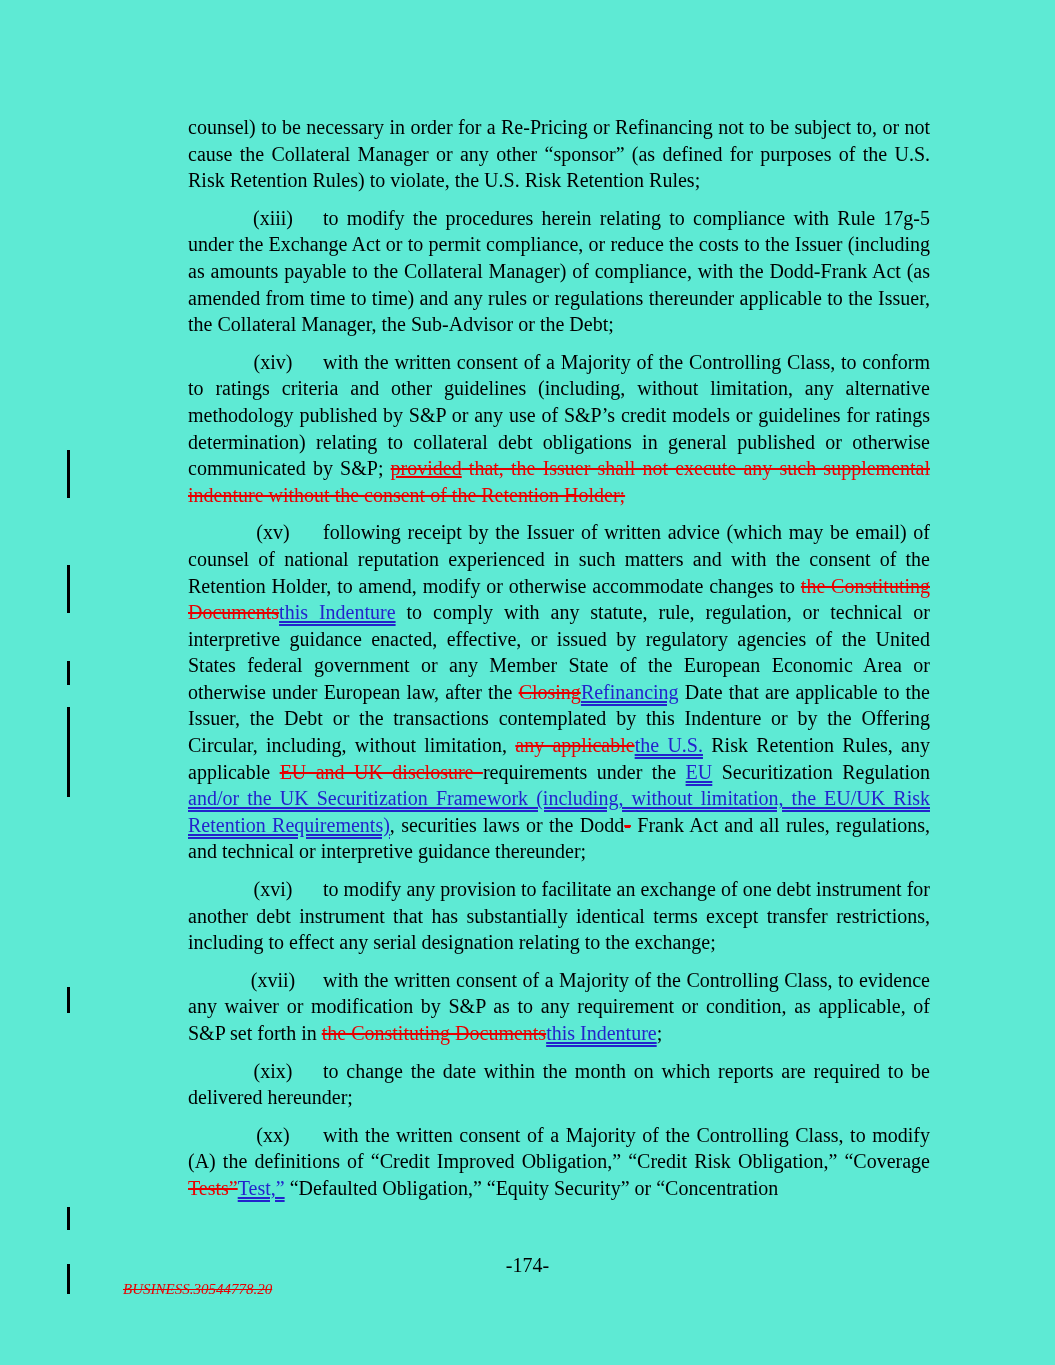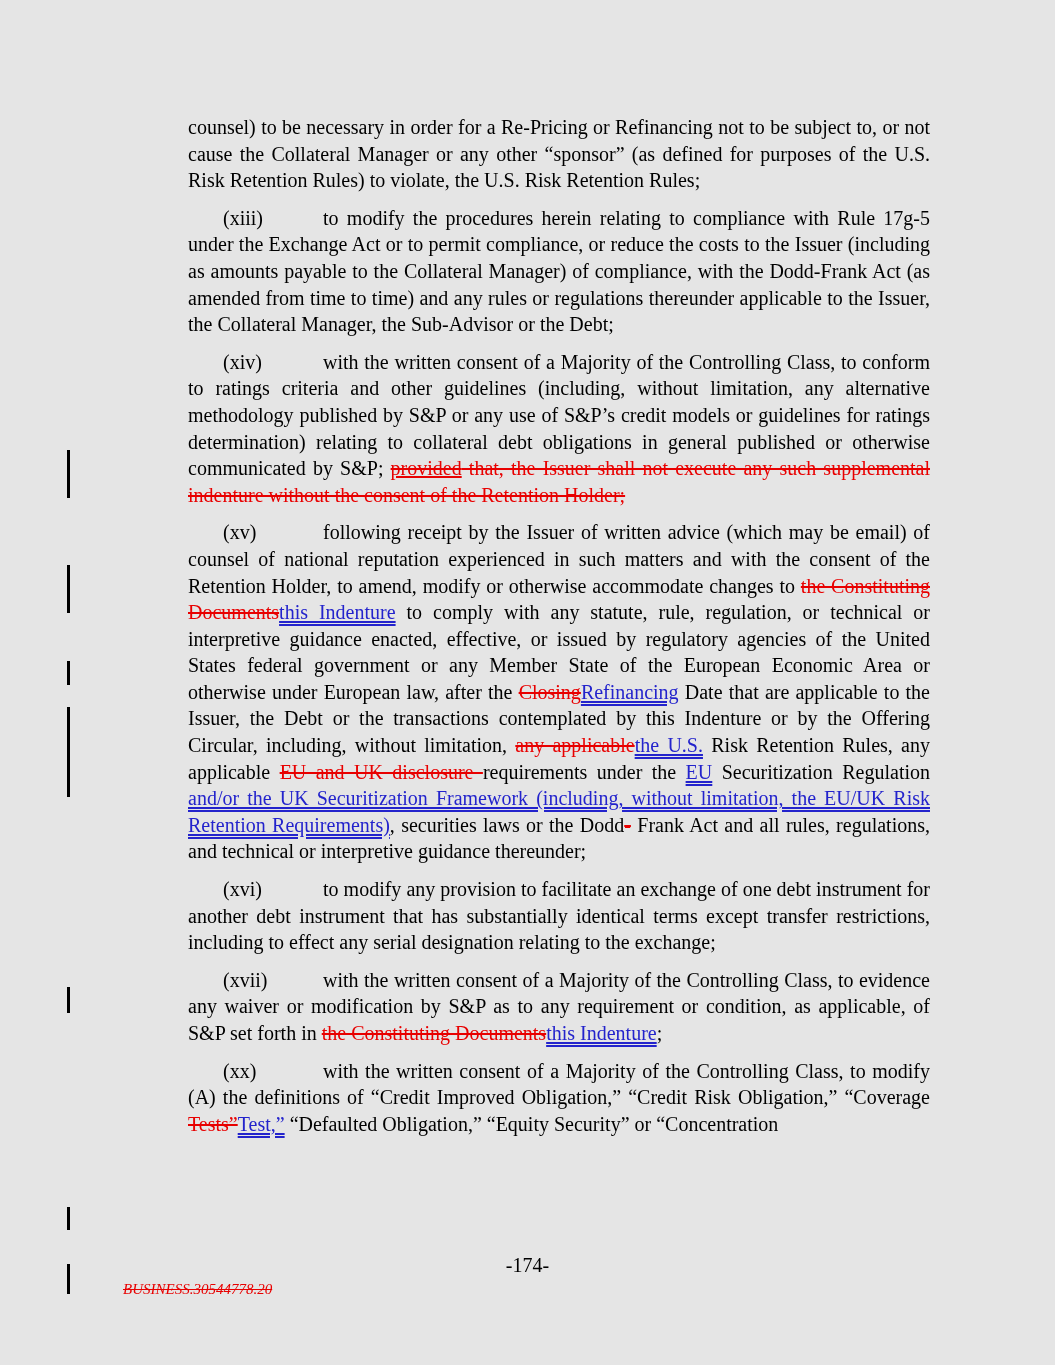--- a/index.html
+++ b/index.html
@@ -11,7 +11,7 @@
     position: relative;
     width: 1055px;
     height: 1365px;
-    background: #e5e5e5;
+    background: #5eead4;
     overflow: hidden;
     font-family: "Liberation Serif", "DejaVu Serif", serif;
     color: #000000;

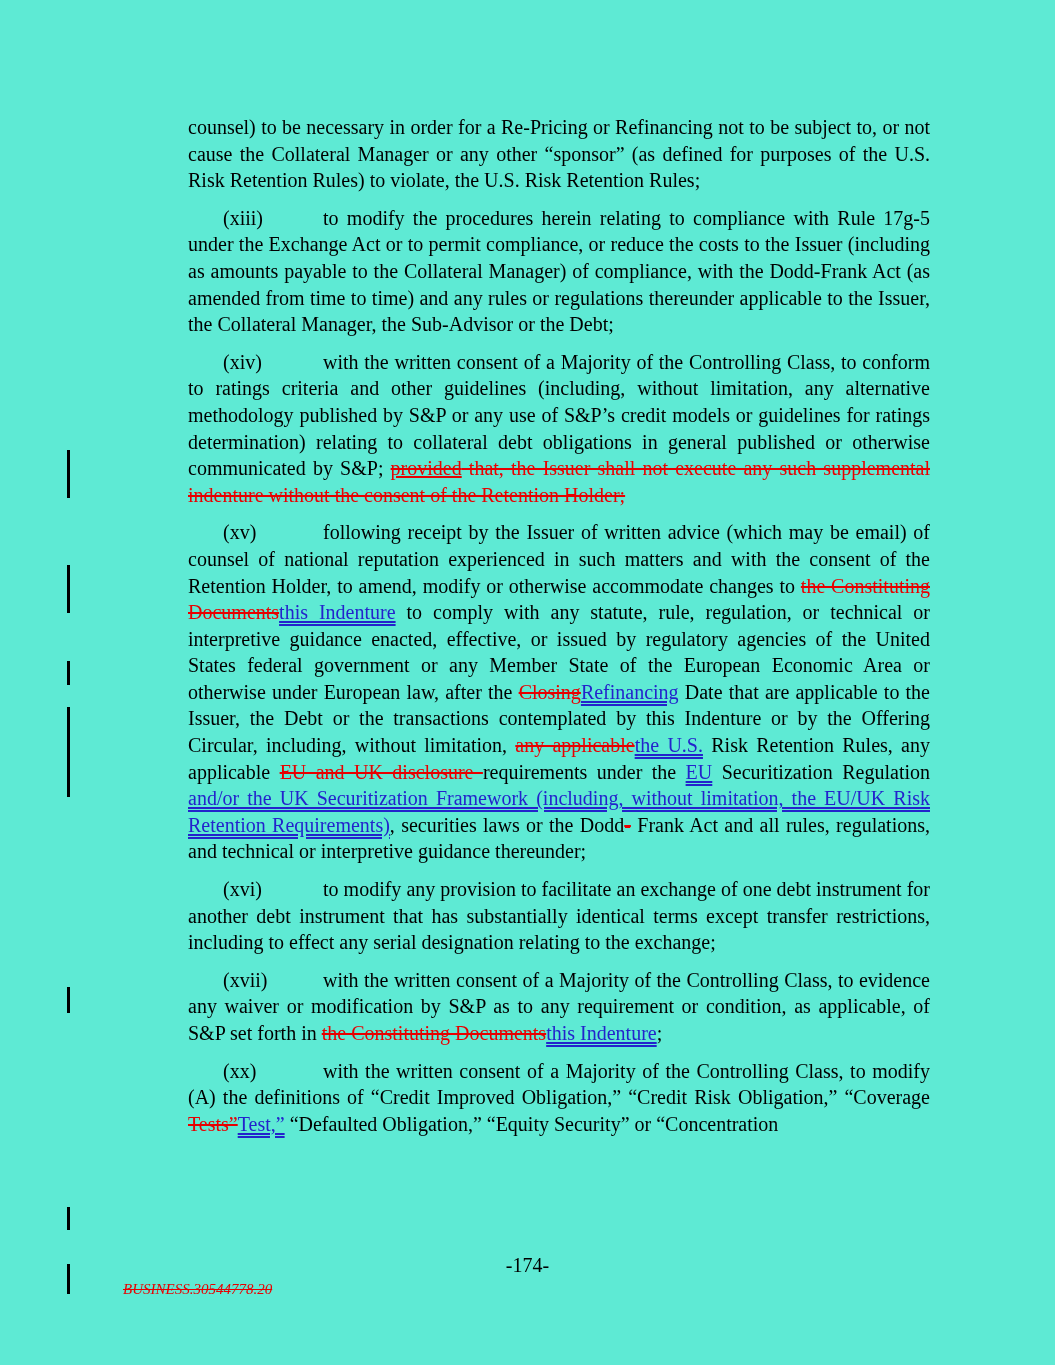--- a/index.html
+++ b/index.html
@@ -32,7 +32,7 @@
     display: inline-block;
     margin-left: 35px;
     width: 100px;
-    text-align: left;
+    text-align: center;
   }
   .seg-normal { color: var(--body, #000); }
   .seg-del {

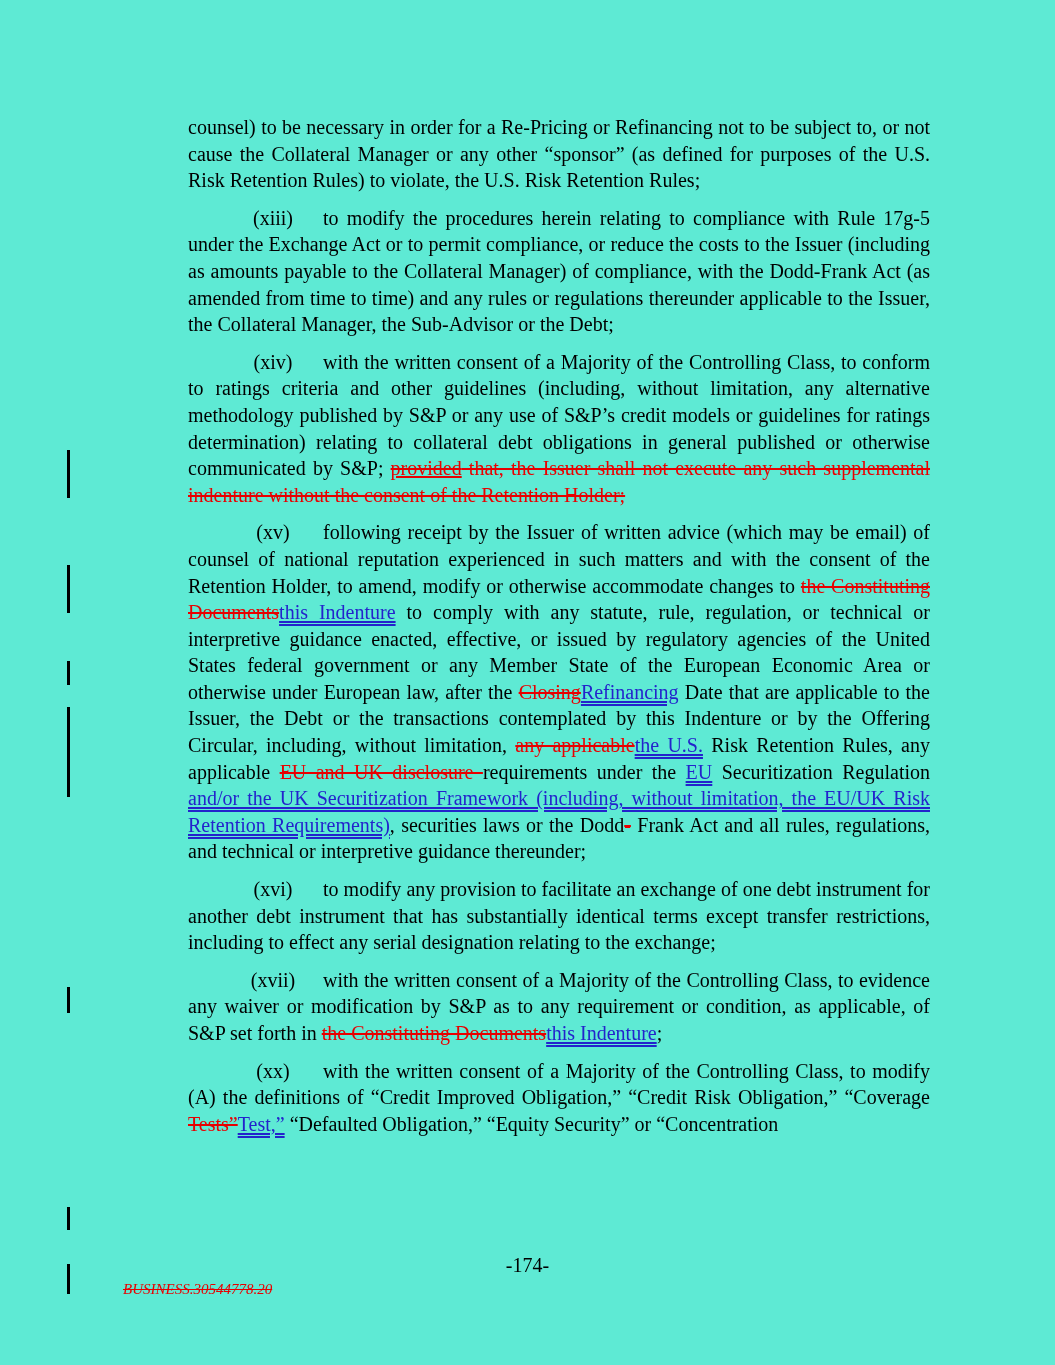--- a/index.html
+++ b/index.html
@@ -97,6 +97,7 @@
       <p class="para"><span class="plabel">(xv)</span><span class="seg-normal">following receipt by the Issuer of written advice (which may be email) of counsel of national reputation experienced in such matters and with the consent of the Retention Holder, to amend, modify or otherwise accommodate changes to </span><span class="seg-del">the Constituting Documents</span><span class="seg-ins">this Indenture</span><span class="seg-normal"> to comply with any statute, rule, regulation, or technical or interpretive guidance enacted, effective, or issued by regulatory agencies of the United States federal government or any Member State of the European Economic Area or otherwise under European law, after the </span><span class="seg-del">Closing</span><span class="seg-ins">Refinancing</span><span class="seg-normal"> Date that are applicable to the Issuer, the Debt or the transactions contemplated by this Indenture or by the Offering Circular, including, without limitation, </span><span class="seg-del">any applicable</span><span class="seg-ins">the U.S.</span><span class="seg-normal"> Risk Retention Rules, any applicable </span><span class="seg-del">EU and UK disclosure </span><span class="seg-normal">requirements under the </span><span class="seg-ins">EU</span><span class="seg-normal"> Securitization Regulation</span><span class="seg-ins"> and/or the UK Securitization Framework (including, without limitation, the EU/UK Risk Retention Requirements)</span><span class="seg-normal">, securities laws or the Dodd</span><span class="seg-del">-</span><span class="seg-normal"> Frank Act and all rules, regulations, and technical or interpretive guidance thereunder;</span></p>
       <p class="para"><span class="plabel">(xvi)</span><span class="seg-normal">to modify any provision to facilitate an exchange of one debt instrument for another debt instrument that has substantially identical terms except transfer restrictions, including to effect any serial designation relating to the exchange;</span></p>
       <p class="para"><span class="plabel">(xvii)</span><span class="seg-normal">with the written consent of a Majority of the Controlling Class, to evidence any waiver or modification by S&amp;P as to any requirement or condition, as applicable, of S&amp;P set forth in </span><span class="seg-del">the Constituting Documents</span><span class="seg-ins">this Indenture</span><span class="seg-normal">;</span></p>
+      <p class="para"><span class="plabel">(xix)</span><span class="seg-normal">to change the date within the month on which reports are required to be delivered hereunder;</span></p>
       <p class="para"><span class="plabel">(xx)</span><span class="seg-normal">with the written consent of a Majority of the Controlling Class, to modify (A) the definitions of “Credit Improved Obligation,” “Credit Risk Obligation,” “Coverage </span><span class="seg-del">Tests”</span><span class="seg-ins">Test,”</span><span class="seg-normal"> “Defaulted Obligation,” “Equity Security” or “Concentration</span></p>
     </div>
   <div class="page-number">-174-</div>

